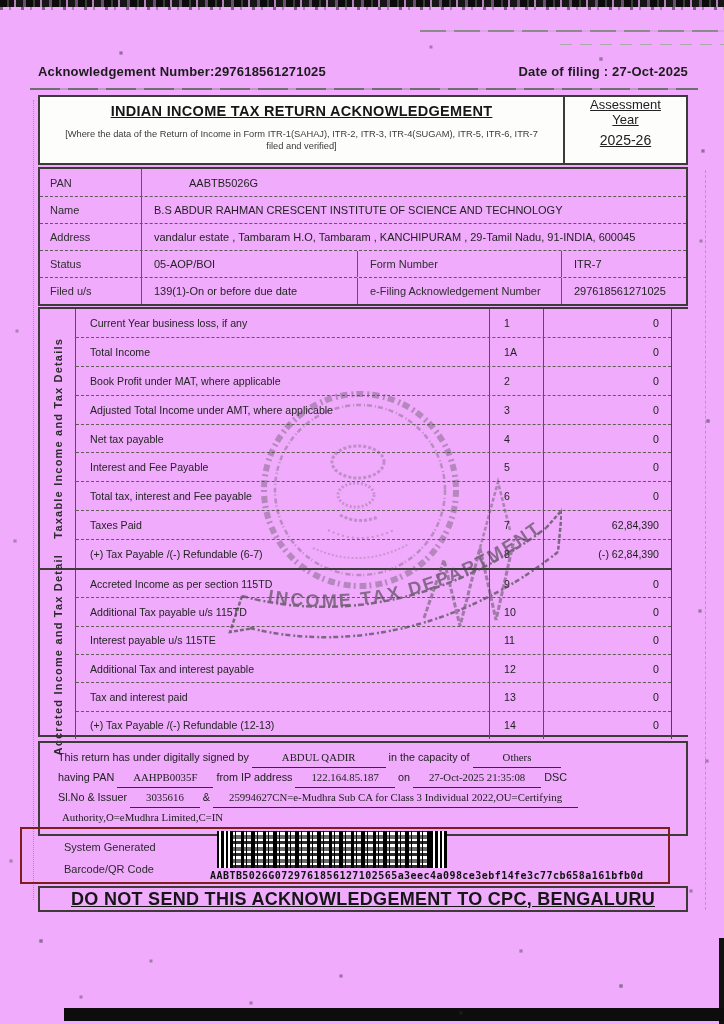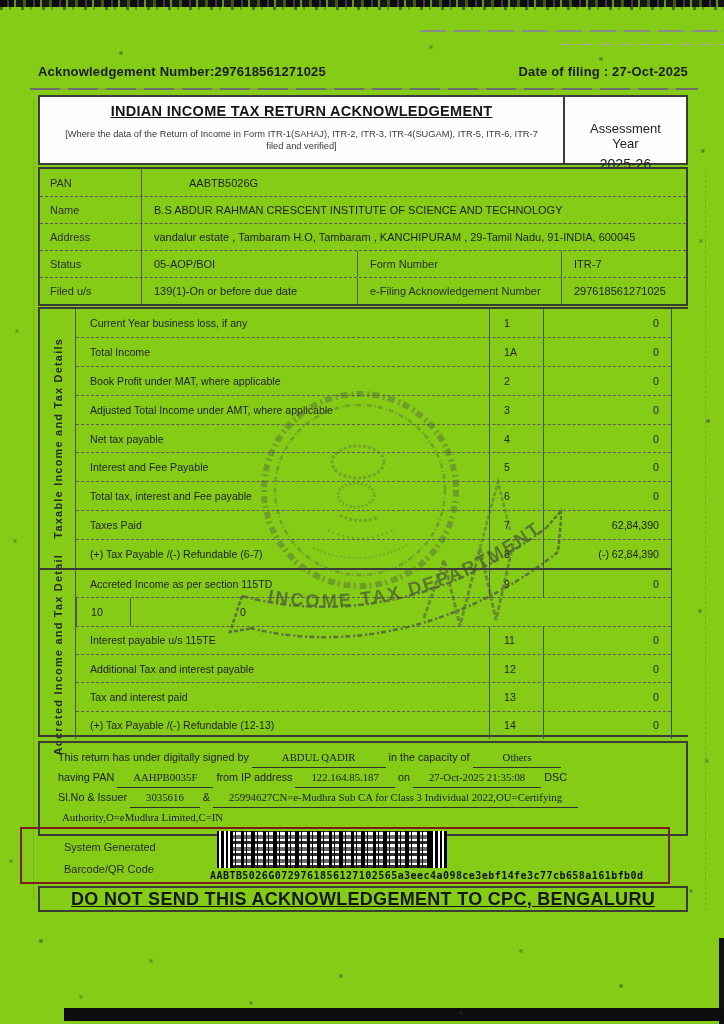--- a/index.html
+++ b/index.html
@@ -5,7 +5,7 @@
   * { margin:0; padding:0; box-sizing:border-box; }
   html,body { background:#ffffff; }
   body { font-family:"Liberation Sans", sans-serif; color:#242424; }
-  .page { position:relative; width:724px; height:1024px; background:#84cc16; overflow:hidden; }
+  .page { position:relative; width:724px; height:1024px; background:#f0abfc; overflow:hidden; }
 
   
   .scan-top-noise { position:absolute; left:0; top:0; width:724px; height:7px;

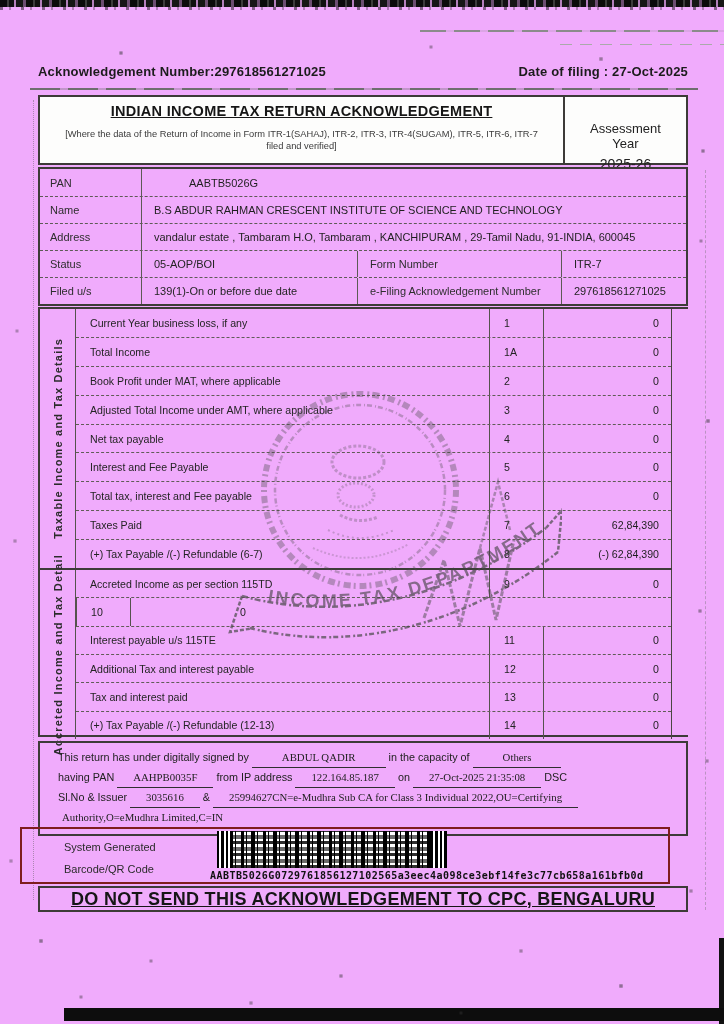--- a/index.html
+++ b/index.html
@@ -47,7 +47,7 @@
   .title-left { width:525px; border-right:2px solid #3d3b38; text-align:center; padding-top:6px; }
   .title-main { font-size:14.5px; font-weight:bold; text-decoration:underline; letter-spacing:.3px; color:#161616; }
   .title-sub { font-size:9.3px; line-height:11.5px; color:#3a3a3a; margin-top:10px; }
-  .title-right { flex:1; text-align:center; font-size:13px; color:#222; padding-top:24px; line-height:15px; }
+  .title-right { flex:1; text-align:center; font-size:13px; color:#222; padding-top:0; line-height:15px;text-decoration:underline; }
   .ay-value { font-size:14px; margin-top:6px; }
 
   

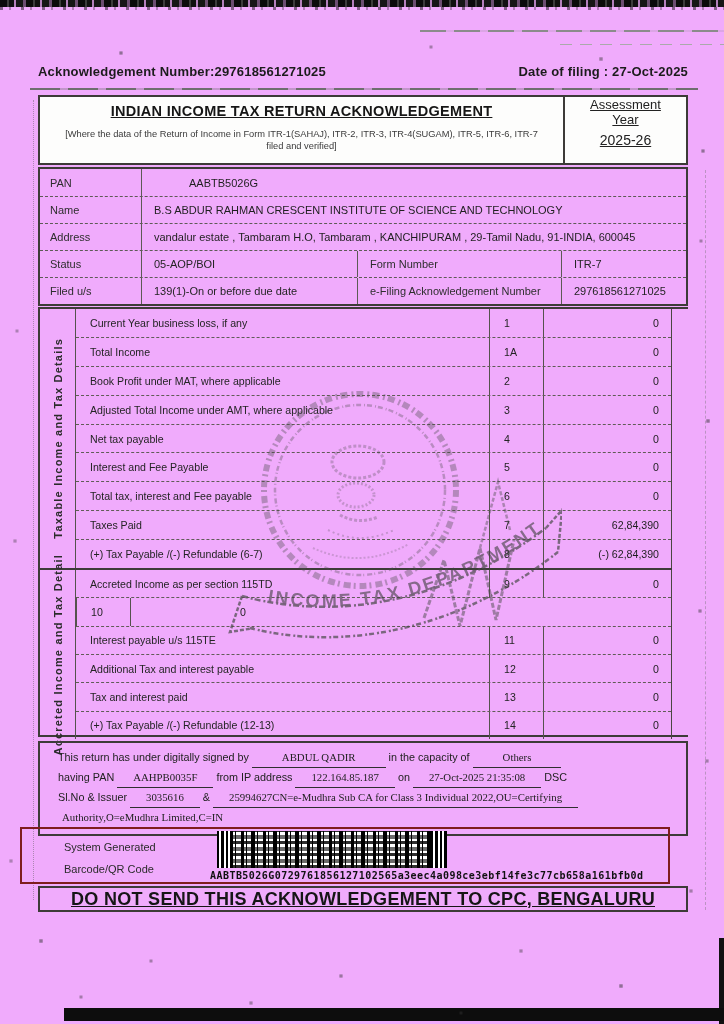--- a/index.html
+++ b/index.html
@@ -229,6 +229,7 @@
             <div class="mval">0</div>
           </div>
           <div class="mrow">
+            <div class="mlabel">Additional Tax payable u/s 115TD</div>
             <div class="mno">10</div>
             <div class="mval">0</div>
           </div>

